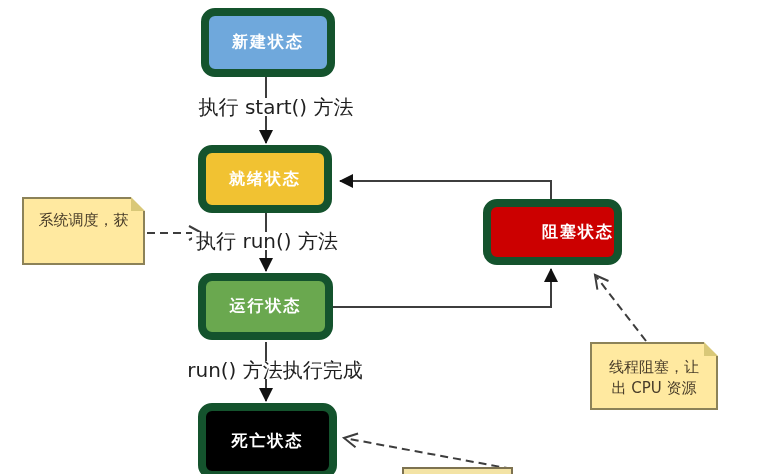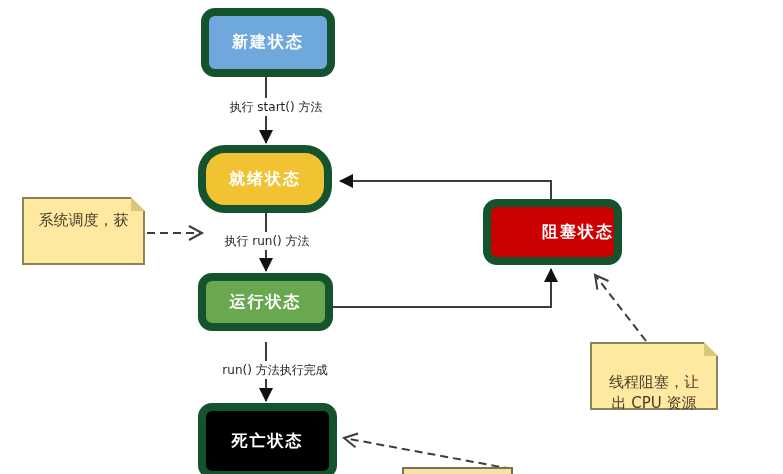--- a/index.html
+++ b/index.html
@@ -17,7 +17,7 @@
   .edge-label{
     position:absolute;z-index:2;transform:translateX(-50%);
     background:#ffffff;padding:0 4px;white-space:nowrap;
-    color:#1f1f1f;font-size:12px;line-height:18px;
+    color:#1f1f1f;font-size:20px;line-height:18px;
   }
   .note{
     position:absolute;box-sizing:border-box;z-index:2;

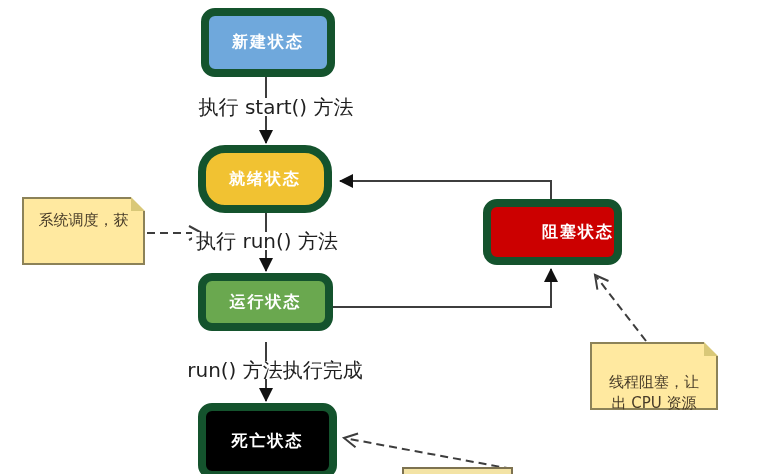--- a/index.html
+++ b/index.html
@@ -33,7 +33,7 @@
   .note-block{left:590px;top:342px;width:128px;height:68px;padding-top:28px;}
   .note-cut{left:402px;top:467px;width:111px;height:22px;background:#f3e3a5;border-color:#7d7250;}
   .node-new{left:201px;top:8px;width:134px;height:69px;}
-  .node-ready{left:198px;top:145px;width:134px;height:68px;border-radius:27px;}
+  .node-ready{left:198px;top:145px;width:134px;height:68px;}
   .node-running{left:198px;top:273px;width:135px;height:58px;}
   .node-dead{left:198px;top:403px;width:139px;height:76px;}
   .node-blocked{left:483px;top:199px;width:139px;height:66px;}

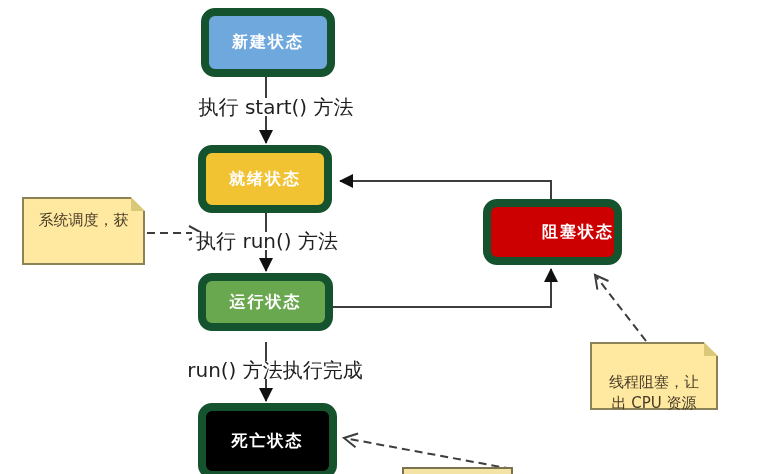--- a/index.html
+++ b/index.html
@@ -34,7 +34,7 @@
   .note-cut{left:402px;top:467px;width:111px;height:22px;background:#f3e3a5;border-color:#7d7250;}
   .node-new{left:201px;top:8px;width:134px;height:69px;}
   .node-ready{left:198px;top:145px;width:134px;height:68px;}
-  .node-running{left:198px;top:273px;width:135px;height:58px;}
+  .node-running{left:198px;top:273px;width:135px;height:67px;}
   .node-dead{left:198px;top:403px;width:139px;height:76px;}
   .node-blocked{left:483px;top:199px;width:139px;height:66px;}
   .label-start{left:276px;top:98px;}

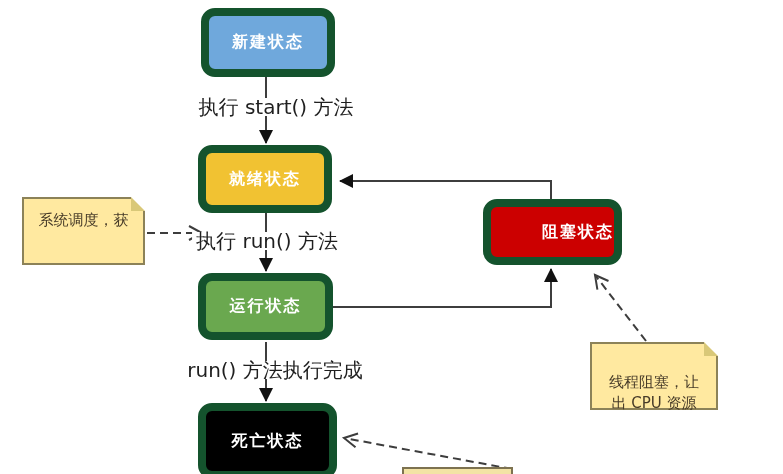--- a/index.html
+++ b/index.html
@@ -30,7 +30,7 @@
   }
   .note .note-text{display:block;}
   .note-schedule{left:22px;top:197px;width:123px;height:68px;padding-top:11px;}
-  .note-block{left:590px;top:342px;width:128px;height:68px;padding-top:28px;}
+  .note-block{left:590px;top:342px;width:128px;height:68px;padding-top:13px;}
   .note-cut{left:402px;top:467px;width:111px;height:22px;background:#f3e3a5;border-color:#7d7250;}
   .node-new{left:201px;top:8px;width:134px;height:69px;}
   .node-ready{left:198px;top:145px;width:134px;height:68px;}

